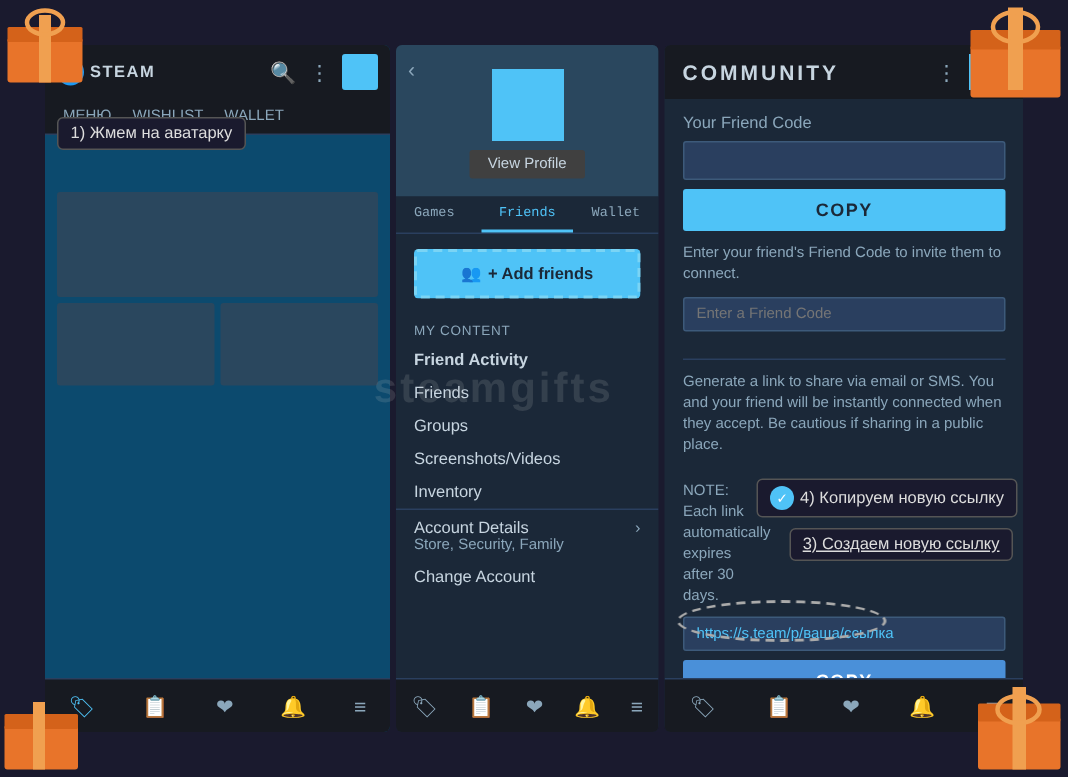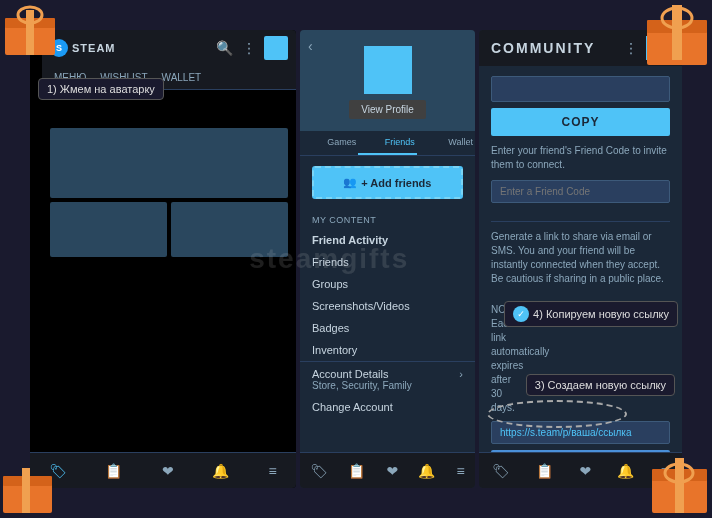--- a/index.html
+++ b/index.html
@@ -25,13 +25,12 @@
 
     
     .left-panel {
-      width: 266px;
-      background: #000000;
+      width: 230px;
+      background: #0c4a6e;
       border-radius: 4px;
       overflow: hidden;
       flex-shrink: 0;
       position: relative;
-      padding-left: 12px;
     }
 
     .steam-header {

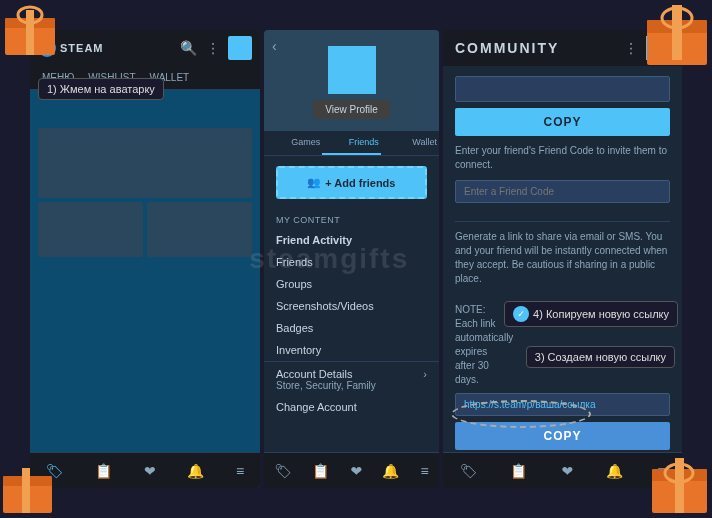--- a/index.html
+++ b/index.html
@@ -649,6 +649,7 @@
     </div>
 
     <div class="community-content">
+      <div class="section-label">Your Friend Code</div>
       <input class="friend-code-input" type="text" value="" placeholder="" readonly="" style="">
       <button class="copy-btn">COPY</button>
       <div class="invite-description">Enter your friend's Friend Code to invite them to connect.</div>

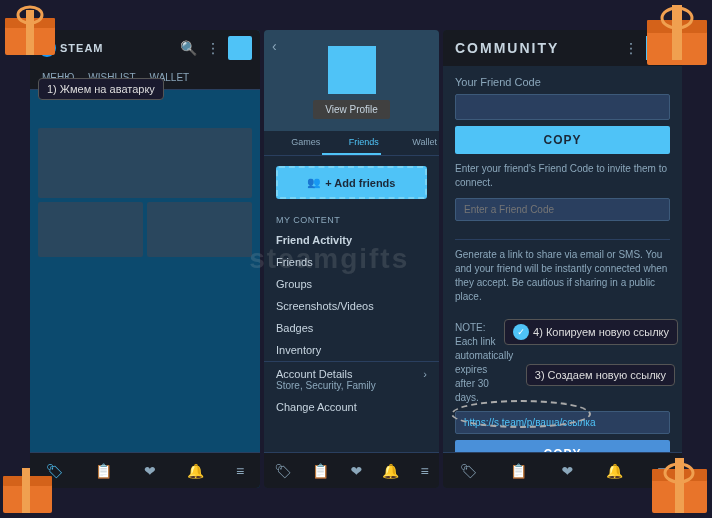--- a/index.html
+++ b/index.html
@@ -226,11 +226,12 @@
     }
     .profile-tab {
       flex: 1;
-      text-align: right;
-      padding: 6px 2px;
+      text-align: left;
+      padding: 6px 12px;
       color: #8ba7bb;
       font-size: 9px;
       cursor: pointer;
+      font-family: Liberation Mono, monospace;
     }
     .profile-tab.active {
       color: #4fc3f7;

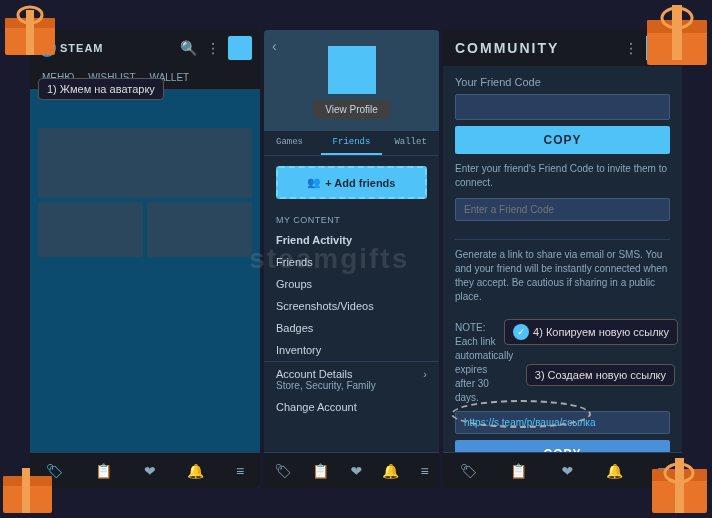--- a/index.html
+++ b/index.html
@@ -621,7 +621,6 @@
     <div class="content-menu-item">Friends</div>
     <div class="content-menu-item">Groups</div>
     <div class="content-menu-item">Screenshots/Videos</div>
-    <div class="content-menu-item">Badges</div>
     <div class="content-menu-item">Inventory</div>
 
     <div class="content-menu-item" style="border-top:1px solid #2a3f5f; padding-top:6px;">

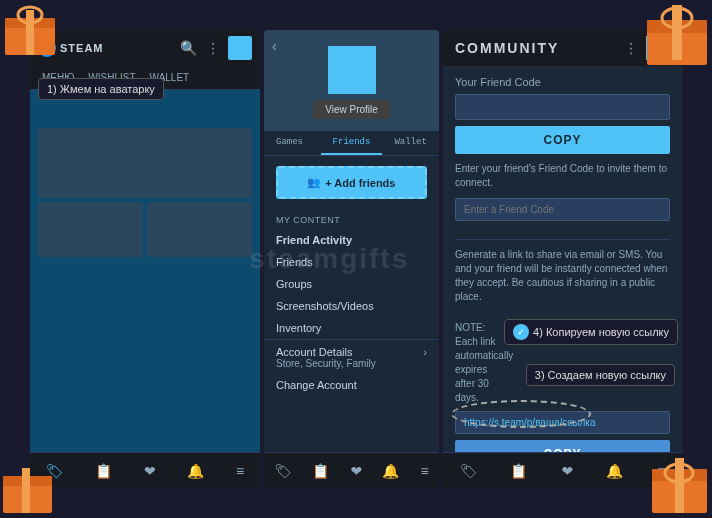--- a/index.html
+++ b/index.html
@@ -675,7 +675,7 @@
       <div style="position:relative;">
         <div class="link-box">https://s.team/p/ваша/ссылка</div>
 
-        <div class="annotation-3" style="right:-5px; bottom: 48px;">3) Создаем новую ссылку</div>
+        <div class="annotation-3" style="right:-5px; bottom: 60px; text-decoration: underline;">3) Создаем новую ссылку</div>
       </div>
 
       <button class="copy-btn-blue">COPY</button>

